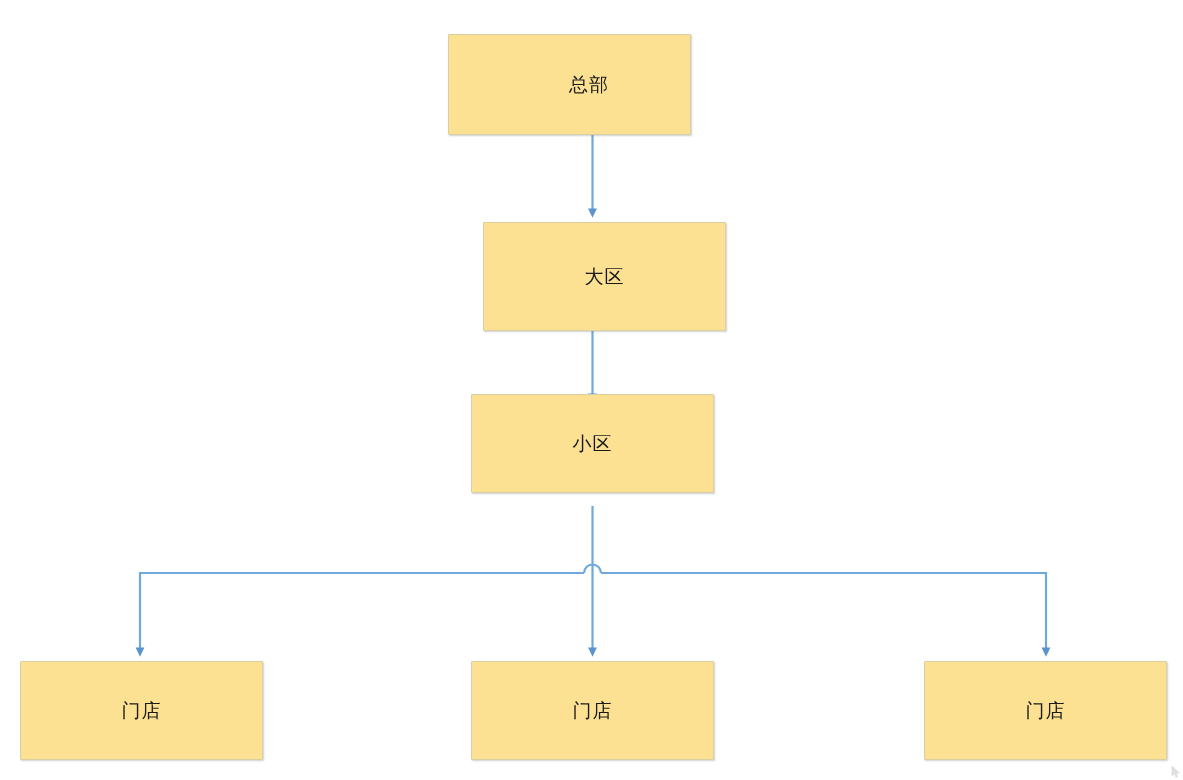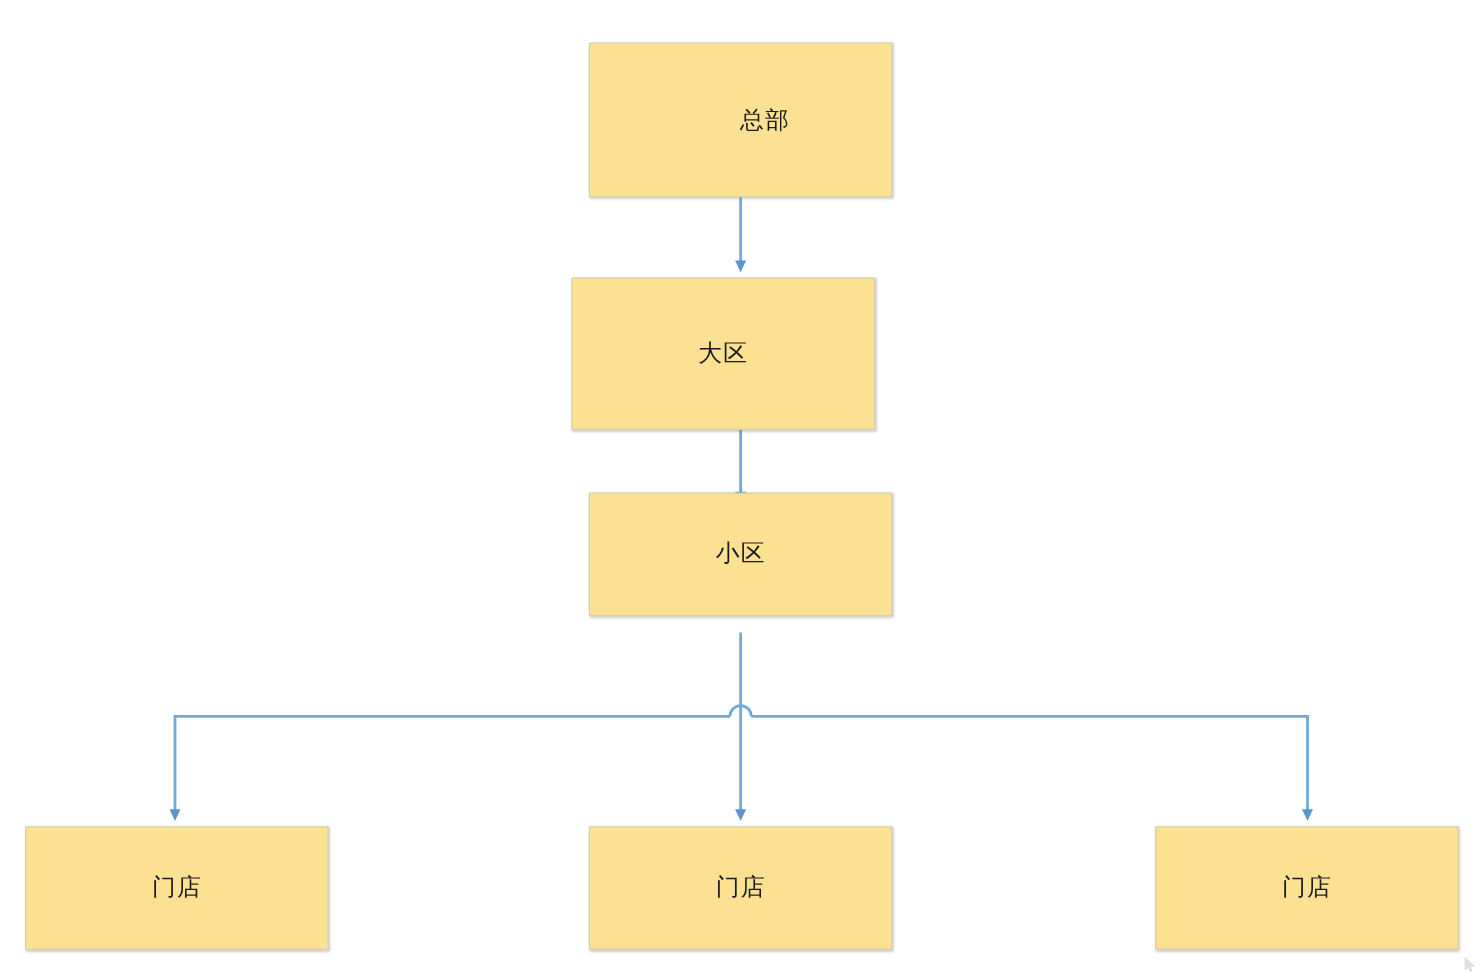--- a/index.html
+++ b/index.html
@@ -89,7 +89,7 @@
     </g>
   </svg>
 
-  <div class="node" style="left:471px; top:34px; width:243px; height:124px;padding-left:39px;">
+  <div class="node" style="left:448px; top:34px; width:243px; height:101px;padding-left:39px;">
     <span class="node-label">总部</span>
   </div>
 

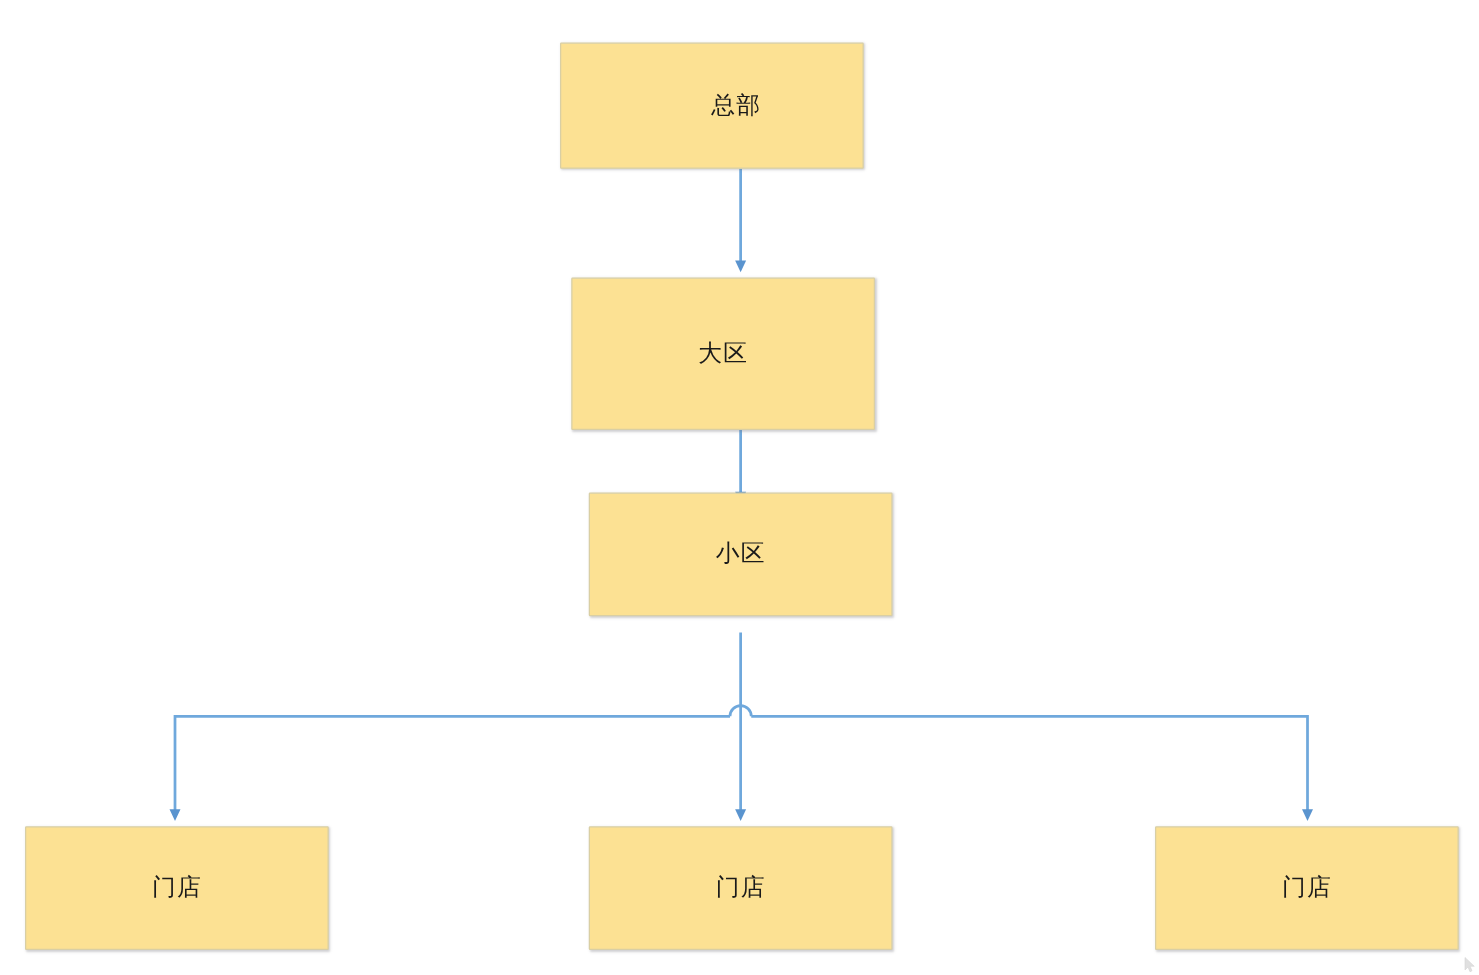--- a/index.html
+++ b/index.html
@@ -93,7 +93,7 @@
     <span class="node-label">总部</span>
   </div>
 
-  <div class="node" style="left:457px; top:222px; width:243px; height:122px;">
+  <div class="node" style="left:483px; top:222px; width:243px; height:109px;">
     <span class="node-label">大区</span>
   </div>
 

